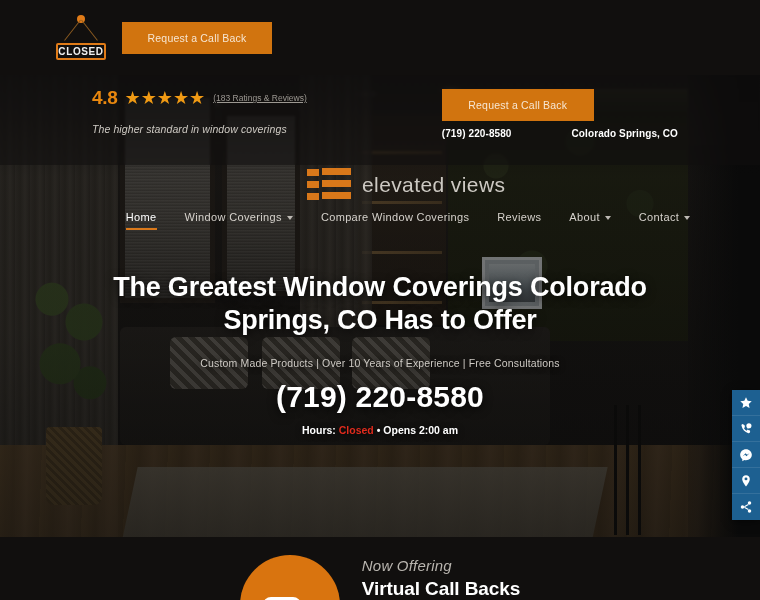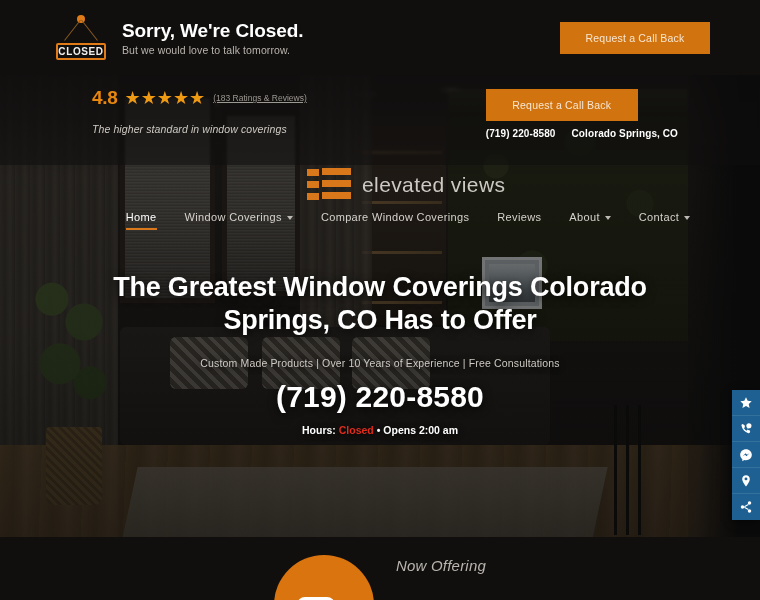--- a/index.html
+++ b/index.html
@@ -323,10 +323,6 @@
         </div>
       </div>
 
-      <div class="topbar-text">
-        <div class="topbar-title">Sorry, We're Closed.</div>
-        <div class="topbar-sub">But we would love to talk tomorrow.</div>
-      </div>
 
       <div class="btn-orange">Request a Call Back</div>
     </div>

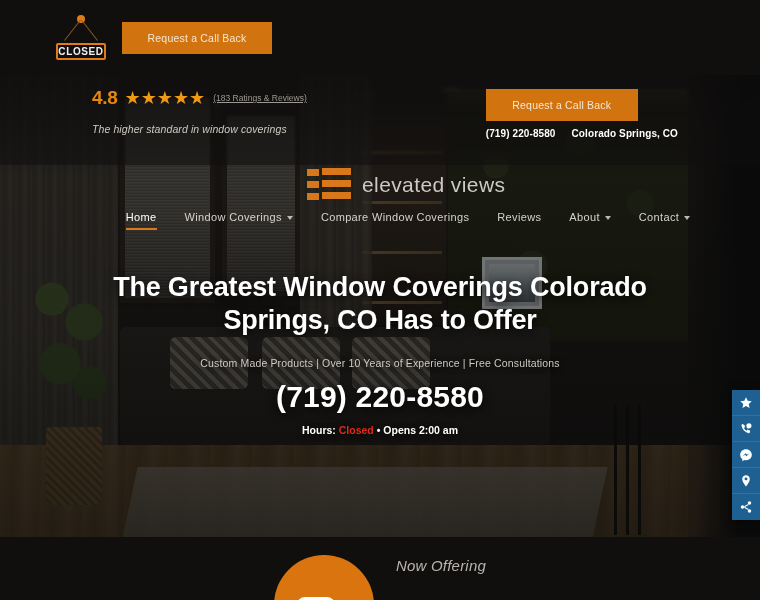--- a/index.html
+++ b/index.html
@@ -219,7 +219,7 @@
     margin-top:7px; display:flex; gap:16px; justify-content:center; align-items:center;
   }
   .hdr-phone { color:#ffffff; font-size:10px; font-weight:bold; letter-spacing:0.1px; cursor:pointer; }
-  .hdr-city  { color:#ffffff; font-size:10px; font-weight:bold; letter-spacing:0.1px; }
+  .hdr-city  { color:#ffffff; font-size:10px; font-weight:bold; letter-spacing:0.1px;margin-left:44px; }
 
   .nav {
     position:absolute; left:0; top:136px; width:760px;

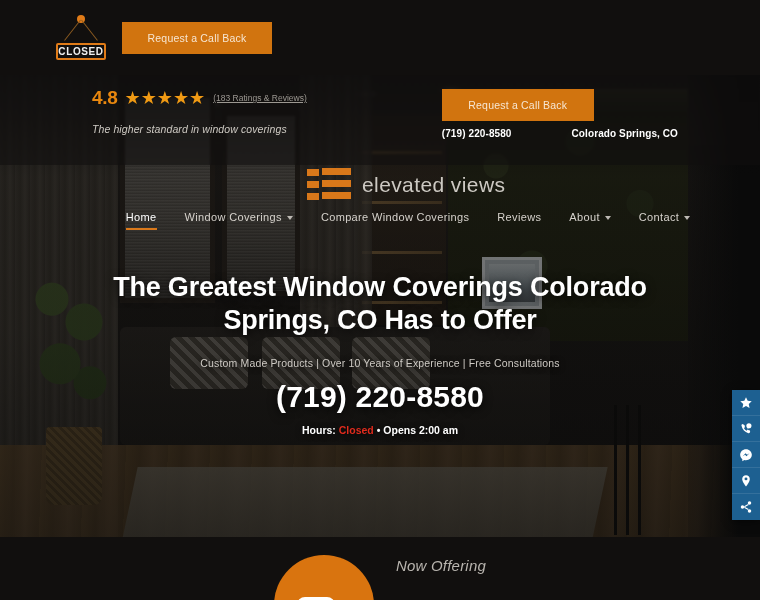--- a/index.html
+++ b/index.html
@@ -480,6 +480,7 @@
       </div>
       <div class="vcb-text">
         <div class="vcb-kicker">Now Offering</div>
+        <div class="vcb-title">Virtual Call Backs</div>
       </div>
     </div>
   </div>

